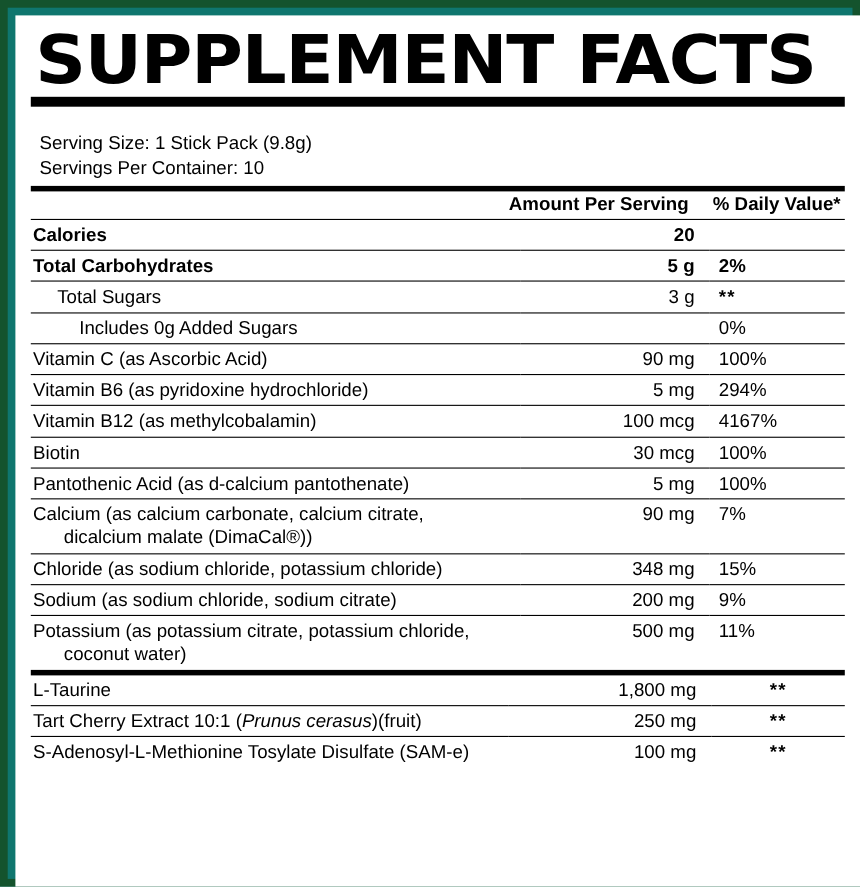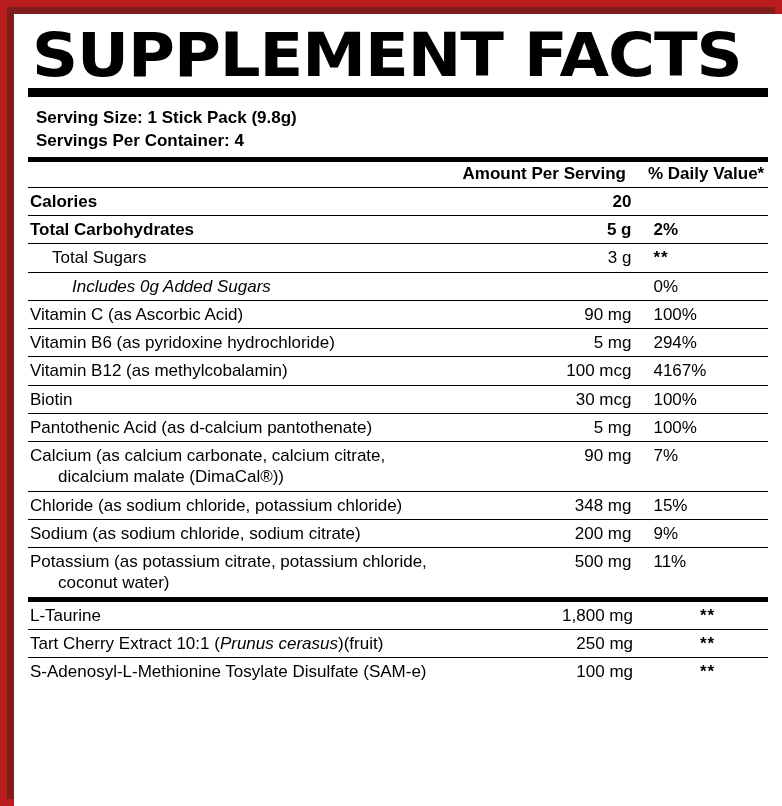--- a/index.html
+++ b/index.html
@@ -20,8 +20,8 @@
     width: 782px;
     height: 806px;
     box-sizing: border-box;
-    border: 7px solid #b91c1c;
-    background: #7f1d1d;
+    border: 7px solid #14532d;
+    background: #0f766e;
   }
   .inner {
     position: absolute;

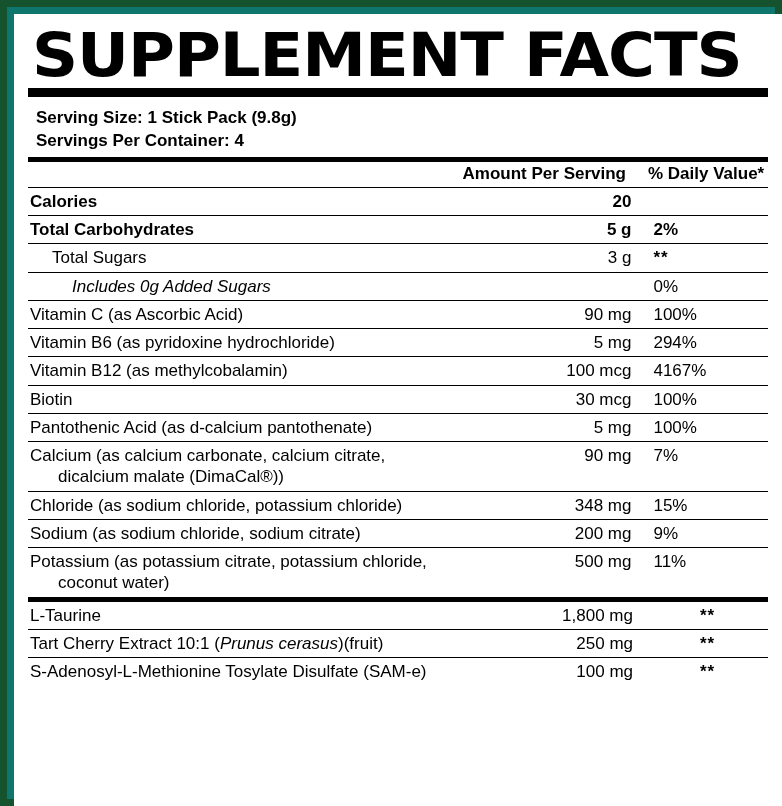--- a/index.html
+++ b/index.html
@@ -56,8 +56,7 @@
   .serving {
     font-size: 17px;
     line-height: 1.35;
-    margin: 10px 0 4px 8px;
-    font-weight: bold;
+    margin: 22px 0 4px 8px;
   }
   table {
     width: 100%;

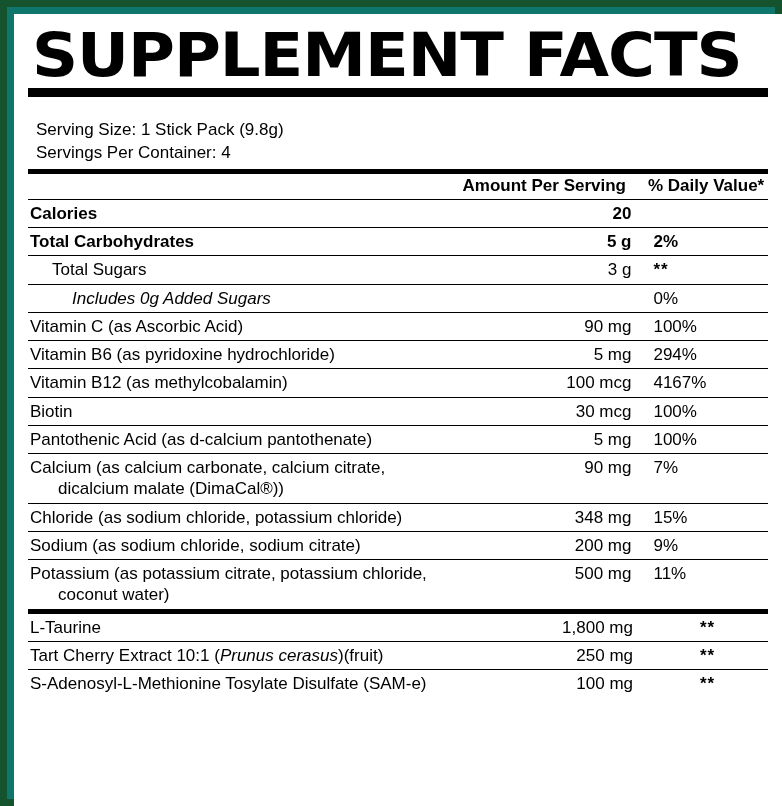--- a/index.html
+++ b/index.html
@@ -106,7 +106,7 @@
     <div class="rule-thick"></div>
 
     <div class="serving">Serving Size: 1 Stick Pack (9.8g)</div>
-    <div class="serving" style="margin-top:-4px">Servings Per Container: 4</div>
+    <div class="serving" style="margin-top:-4px">Servings Per Container: 10</div>
 
     <div class="rule-med"></div>
 

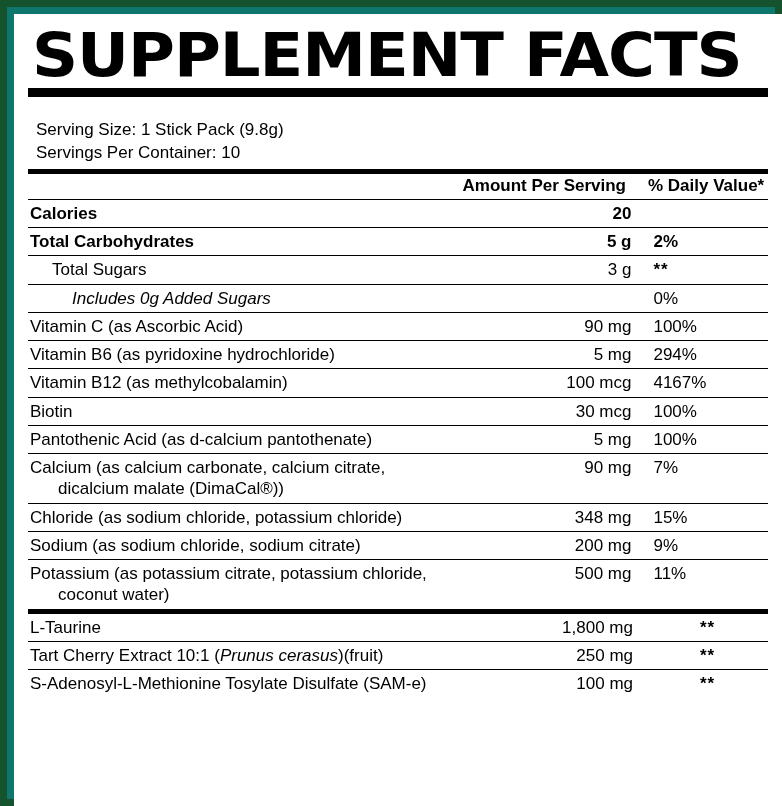--- a/index.html
+++ b/index.html
@@ -89,7 +89,7 @@
   .row td.col-dv   { padding-left: 8px; }
   .row.bold td { font-weight: bold; margin-top: 45px; }
   .indent1 { padding-left: 24px !important; }
-  .indent2 { padding-left: 44px !important; font-style: italic; }
+  .indent2 { padding-left: 44px !important; }
   .sub { padding-left: 28px; display: block; }
   .ital { font-style: italic; }
   .sep-thin td { border-top: 1.5px solid #000; }

